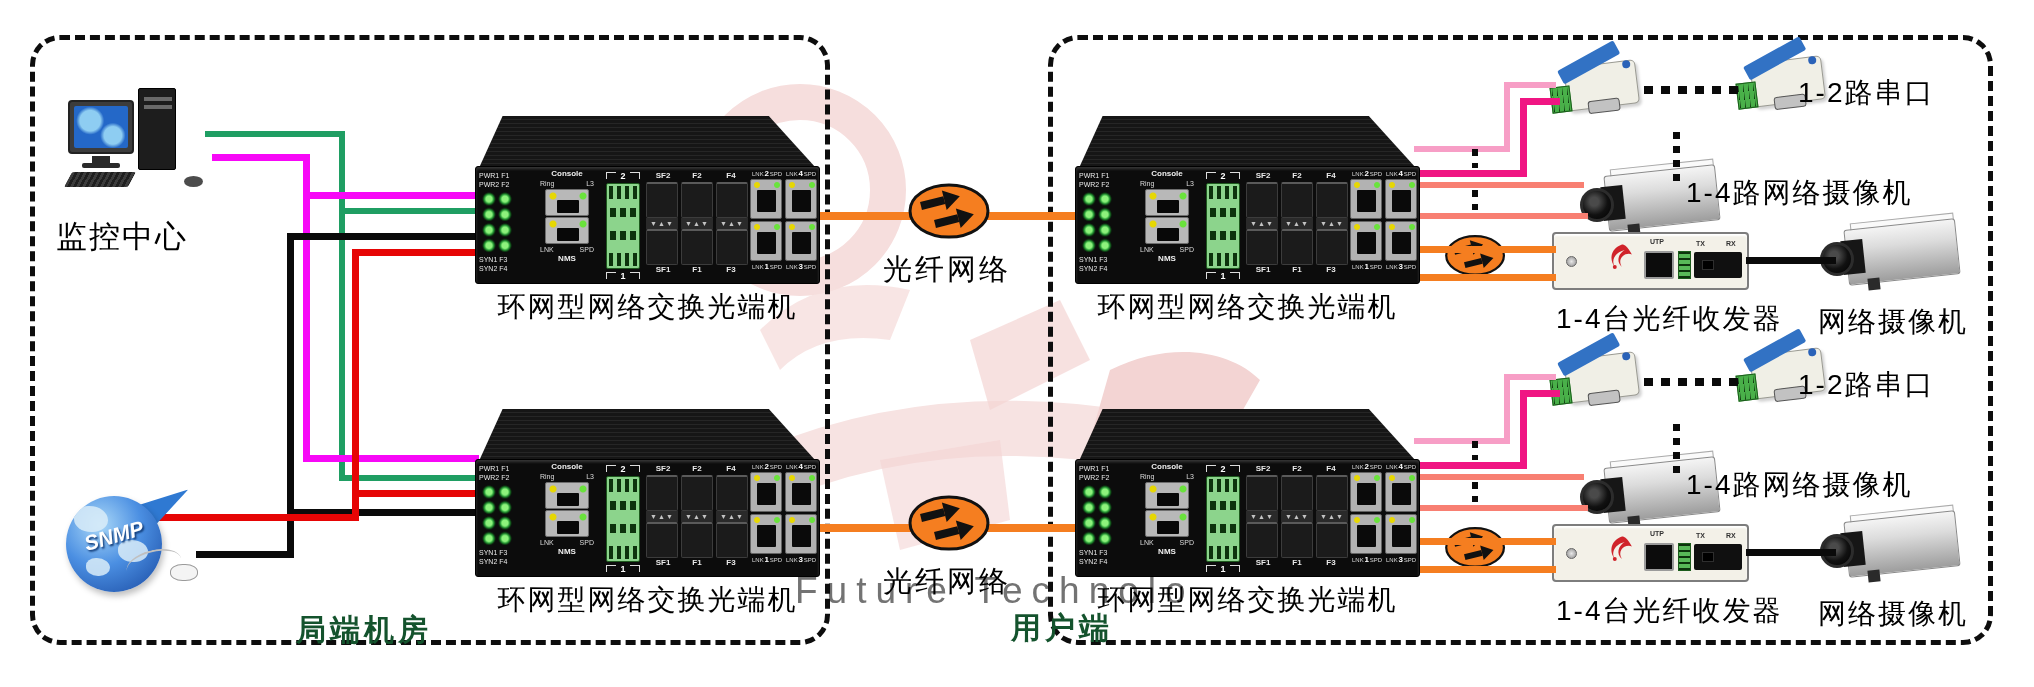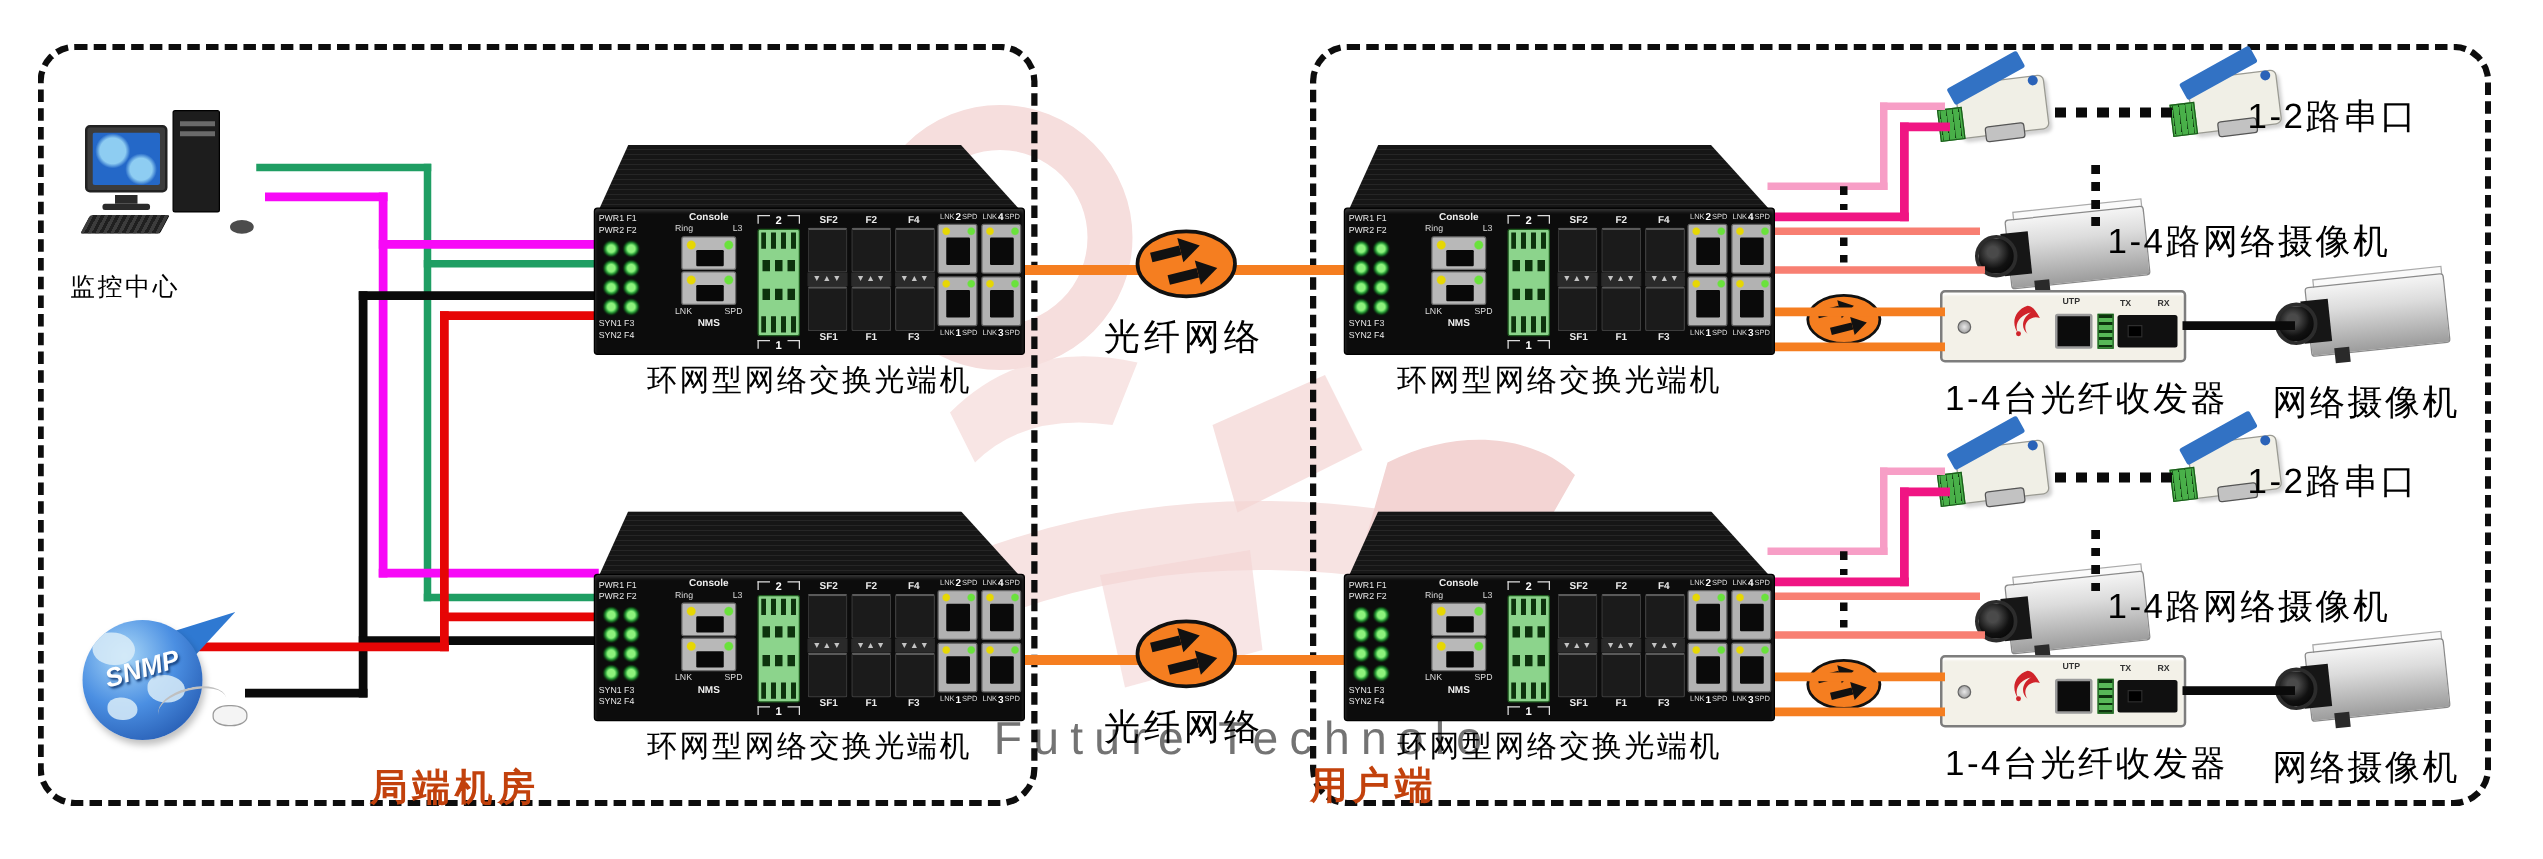--- a/index.html
+++ b/index.html
@@ -173,7 +173,7 @@
     <div class="pc-kb" data-name="pc-keyboard"></div>
     <div class="pc-mouse" data-name="pc-mouse"></div>
   </div>
-  <div class="cap" style="left:56px;top:216px;font-size:20px;" data-name="monitoring-center-label">监控中心</div>
+  <div class="cap" style="left:56px;top:216px;font-size:31px;" data-name="monitoring-center-label">监控中心</div>
 
   <div class="snmp" data-name="snmp-management-node">
     <div class="wing" data-name="snmp-swoosh"></div>

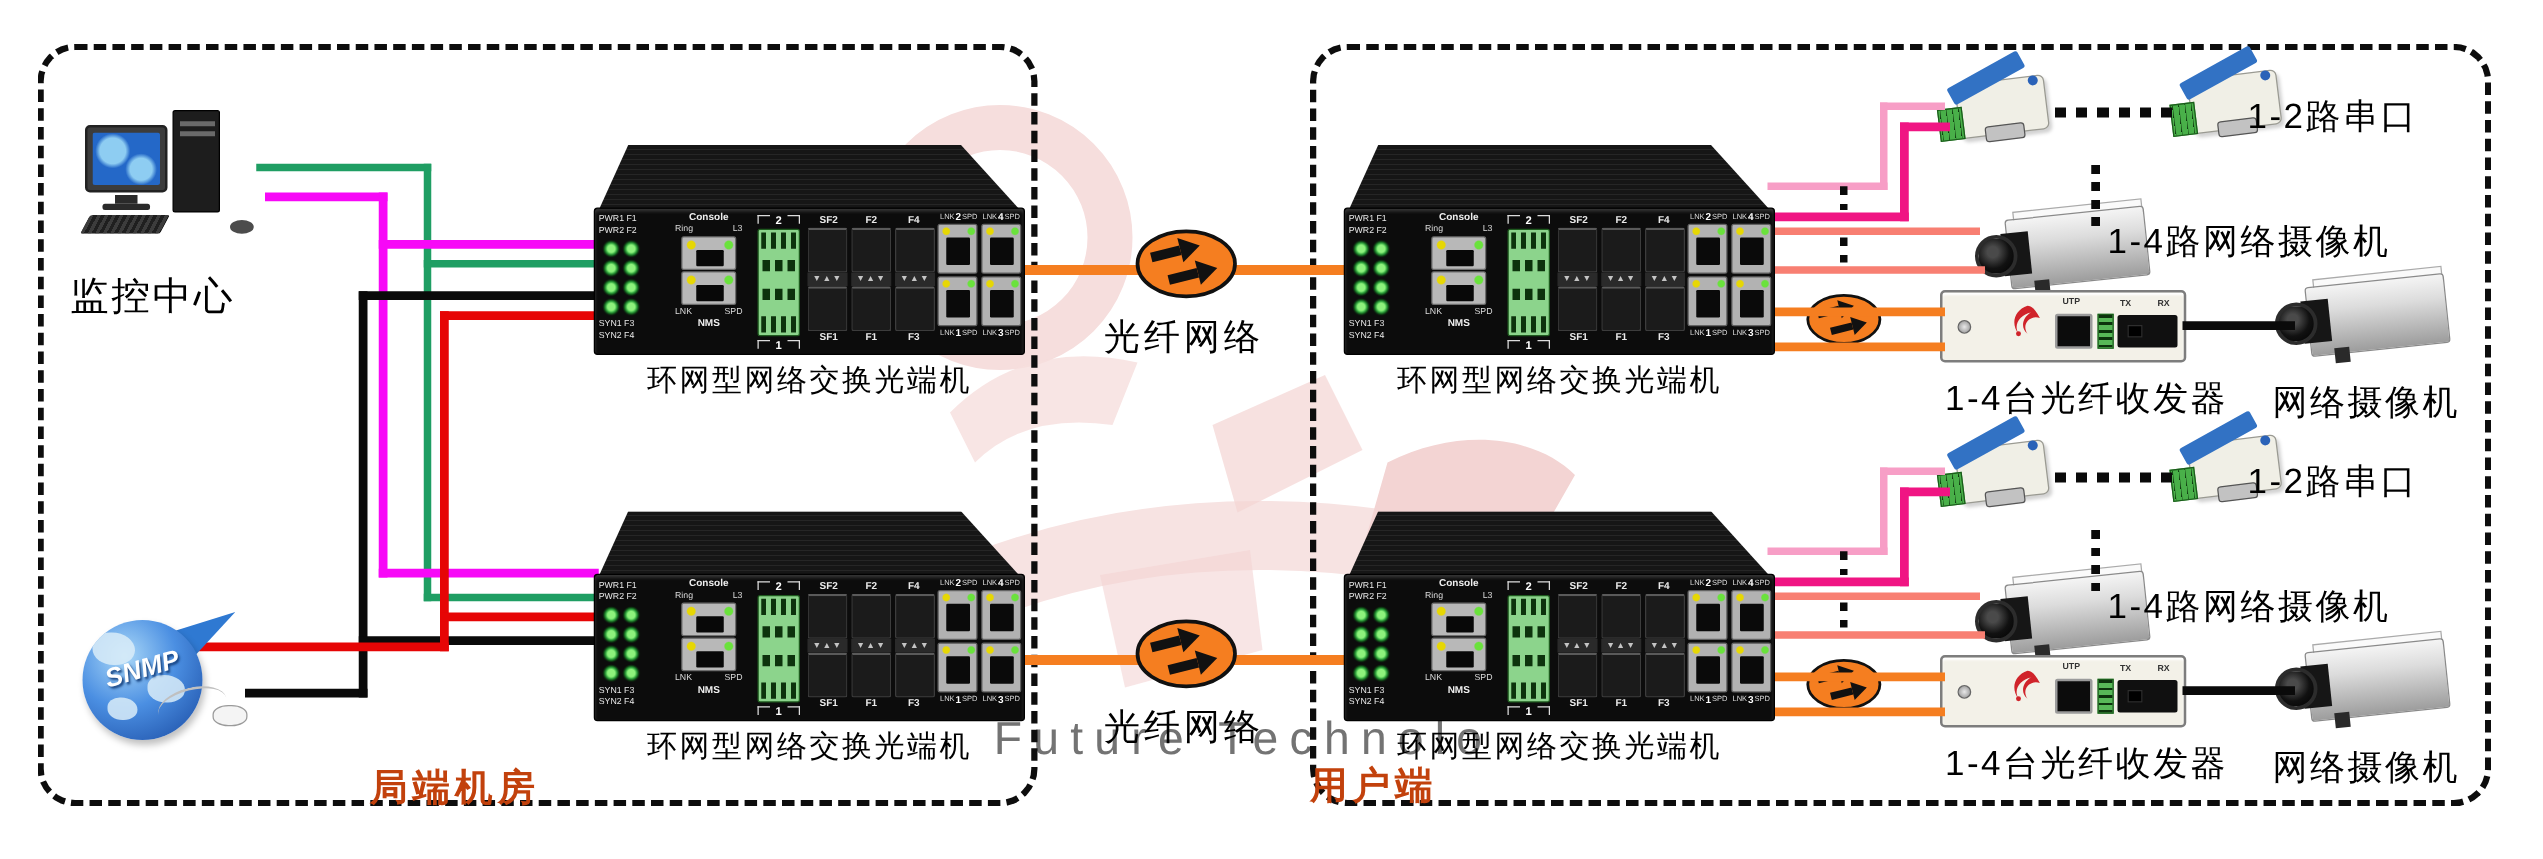--- a/index.html
+++ b/index.html
@@ -71,7 +71,7 @@
     background-image:radial-gradient(circle at 6px 5px,#e6d704 0 2.5px,transparent 3.5px),
                      radial-gradient(circle at 26px 5px,#6ae23c 0 2.5px,transparent 3.5px);}
   .rjp2 b{position:absolute;left:6px;top:10px;width:19px;height:22px;background:#0a0a0a;border-radius:1px;}
-  .sw-caption{position:absolute;left:0;top:172px;width:345px;text-align:center;font-size:24px;color:#000;letter-spacing:2px;white-space:nowrap;}
+  .sw-caption{position:absolute;left:0;top:172px;width:345px;text-align:center;font-size:28px;color:#000;letter-spacing:2px;white-space:nowrap;}
 
   
   .flink{position:absolute;width:264px;height:110px;z-index:2;}

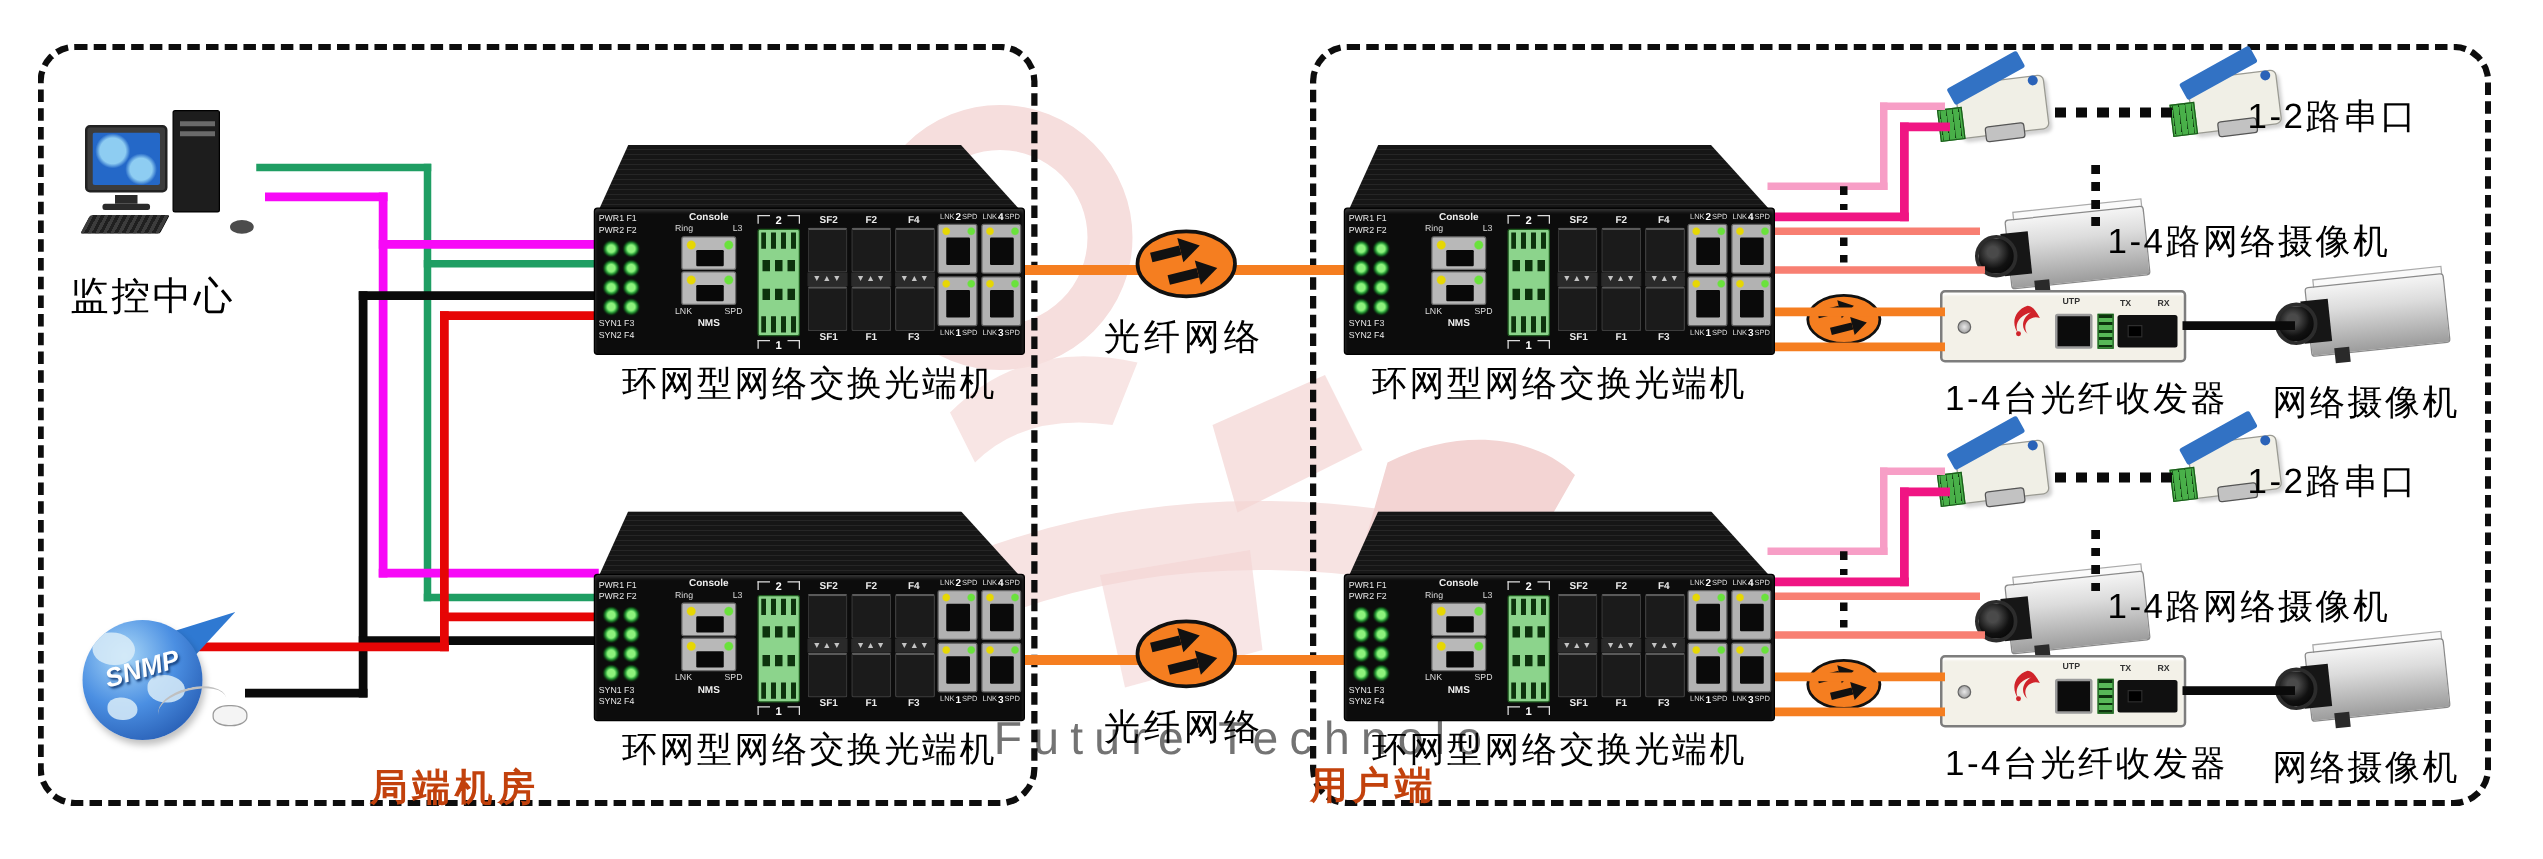--- a/index.html
+++ b/index.html
@@ -8,7 +8,7 @@
 
   
   .zone{position:absolute;border:5px dashed #0d0d0d;border-radius:30px;z-index:1;}
-  .zone-label{position:absolute;font-size:30px;font-weight:bold;color:#c2410c;z-index:4;letter-spacing:4px;}
+  .zone-label{position:absolute;font-size:30px;font-weight:bold;color:#14532d;z-index:4;letter-spacing:4px;}
 
   
   .wm{position:absolute;left:640px;top:40px;z-index:0;}

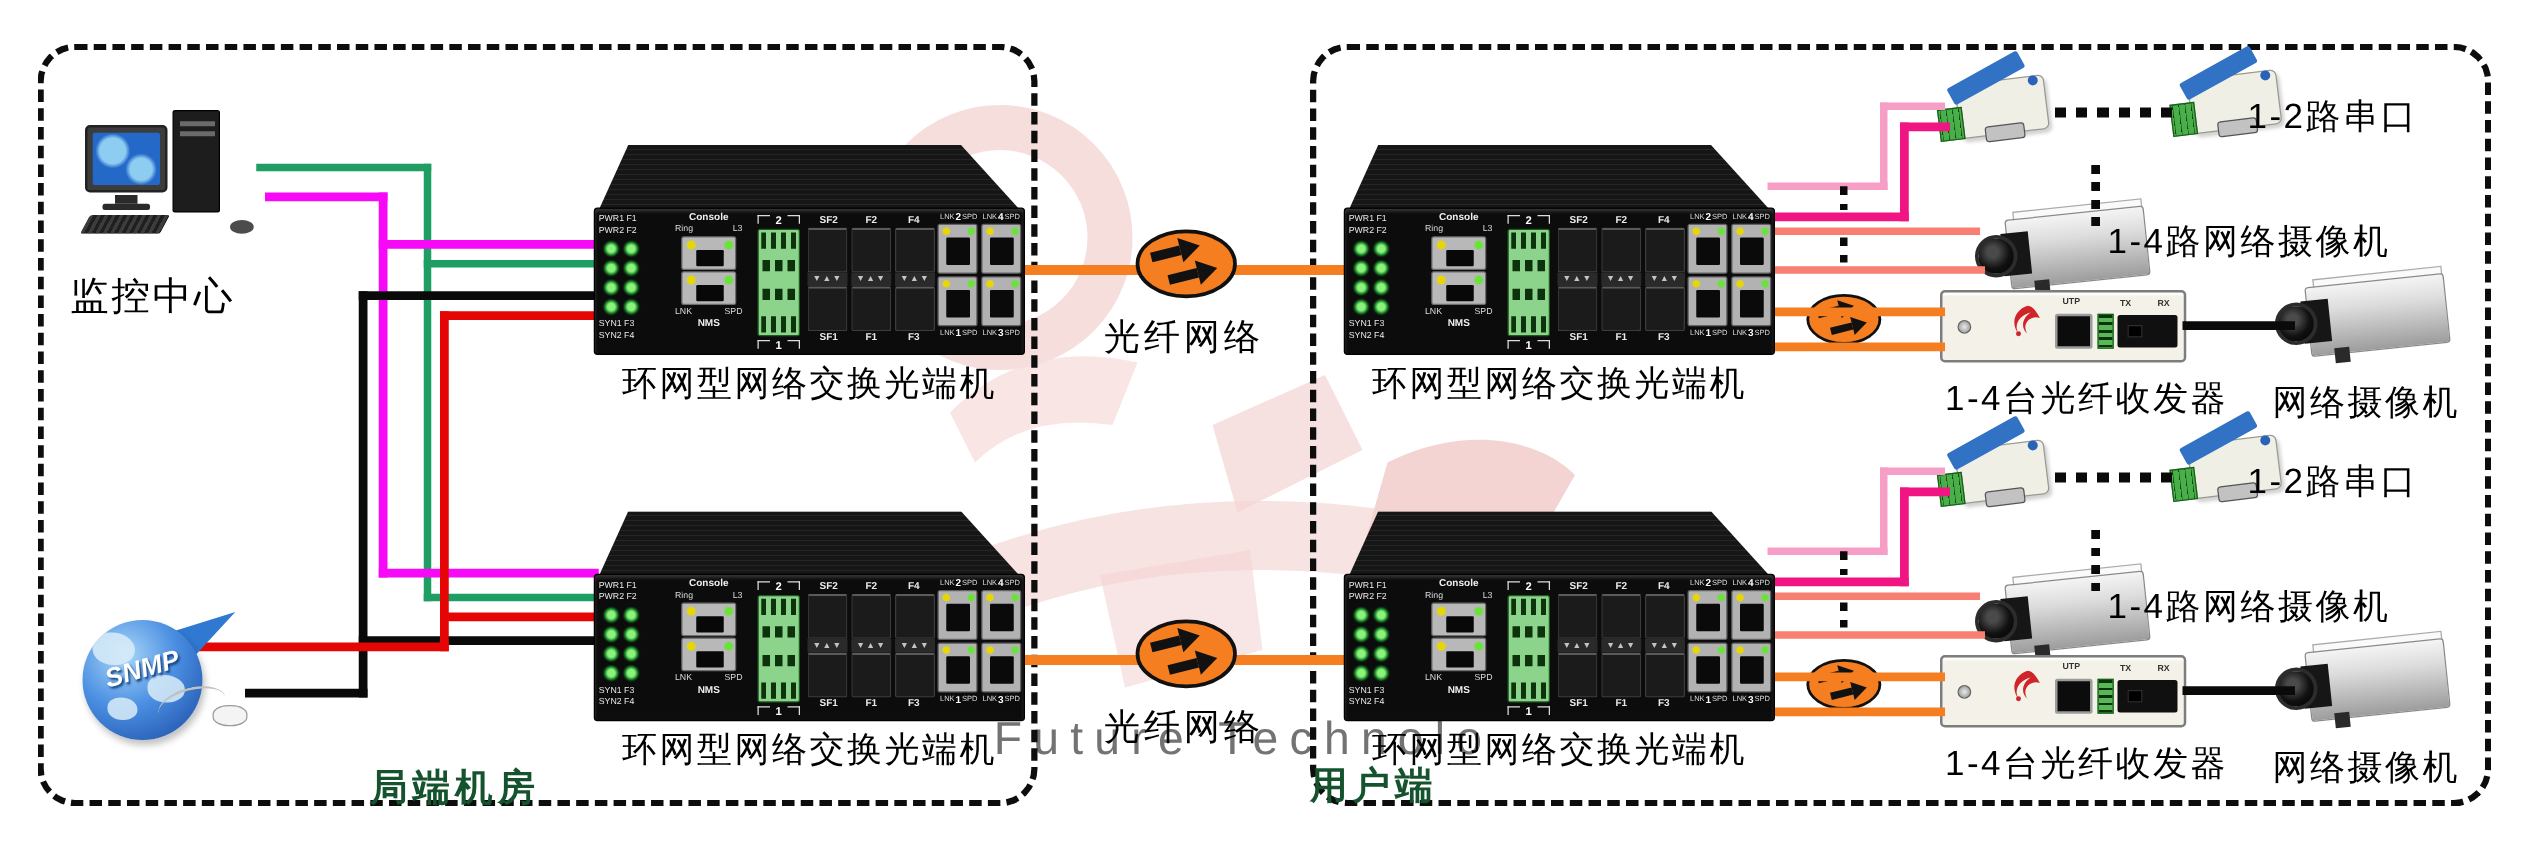--- a/index.html
+++ b/index.html
@@ -158,7 +158,7 @@
   <div class="zone" style="left:30px;top:35px;width:800px;height:610px;" data-name="central-office-zone"></div>
   <div class="zone" style="left:1048px;top:35px;width:945px;height:610px;" data-name="user-side-zone"></div>
   <div class="zone-label" style="left:296px;top:610px;" data-name="central-office-zone-label">局端机房</div>
-  <div class="zone-label" style="left:1048px;top:608px;" data-name="user-side-zone-label">用户端</div>
+  <div class="zone-label" style="left:1011px;top:608px;" data-name="user-side-zone-label">用户端</div>
 
   <div class="pc" data-name="monitoring-center-pc">
     <div class="pc-tower" data-name="pc-tower">

